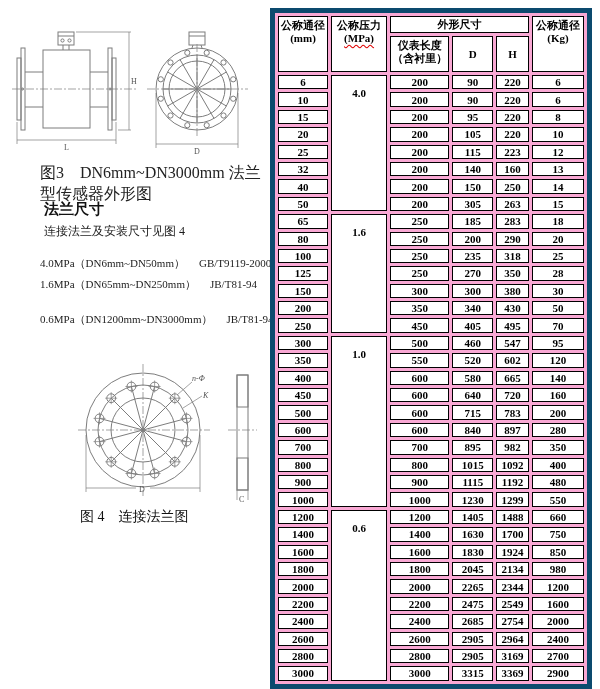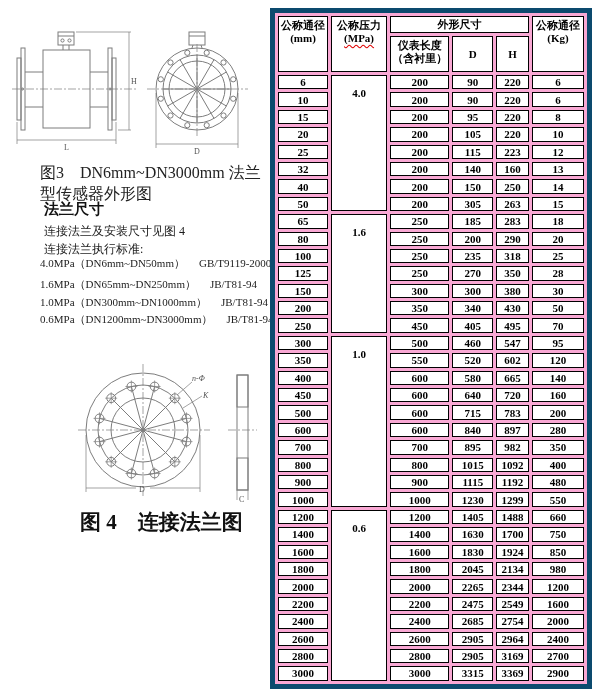--- a/index.html
+++ b/index.html
@@ -119,7 +119,6 @@
 
   <div class="flange-heading">法兰尺寸</div>
   <div class="flange-intro">连接法兰及安装尺寸见图 4</div>
-  <div class="flange-std-title">连接法兰执行标准:</div>
   <div class="spec-line spec-0"><span>4.0MPa（DN6mm~DN50mm）</span><span class="std">GB/T9119-2000</span></div>
   <div class="spec-line spec-1"><span>1.6MPa（DN65mm~DN250mm）</span><span class="std">JB/T81-94</span></div>
   <div class="spec-line spec-2"><span>1.0MPa（DN300mm~DN1000mm）</span><span class="std">JB/T81-94</span></div>

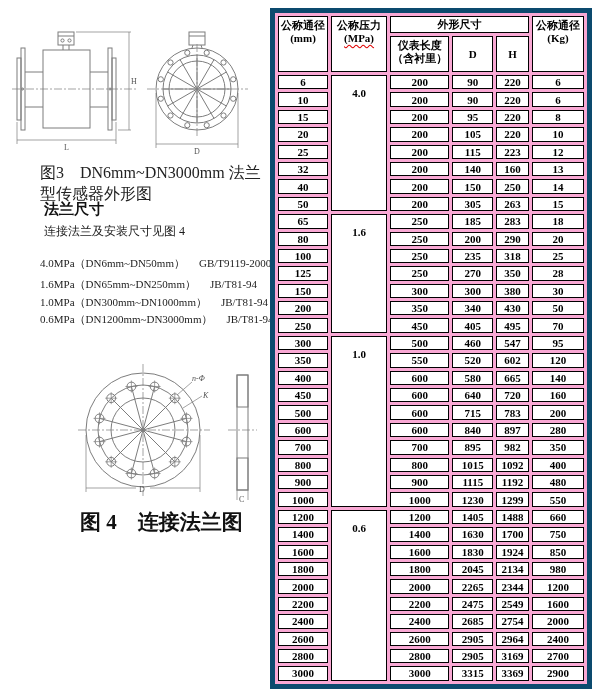--- a/index.html
+++ b/index.html
@@ -121,7 +121,6 @@
   <div class="flange-intro">连接法兰及安装尺寸见图 4</div>
   <div class="spec-line spec-0"><span>4.0MPa（DN6mm~DN50mm）</span><span class="std">GB/T9119-2000</span></div>
   <div class="spec-line spec-1"><span>1.6MPa（DN65mm~DN250mm）</span><span class="std">JB/T81-94</span></div>
-  <div class="spec-line spec-2"><span>1.0MPa（DN300mm~DN1000mm）</span><span class="std">JB/T81-94</span></div>
   <div class="spec-line spec-3"><span>0.6MPa（DN1200mm~DN3000mm）</span><span class="std">JB/T81-94</span></div>
 
   <svg class="fig-svg fig4-svg" viewBox="0 0 270 168">

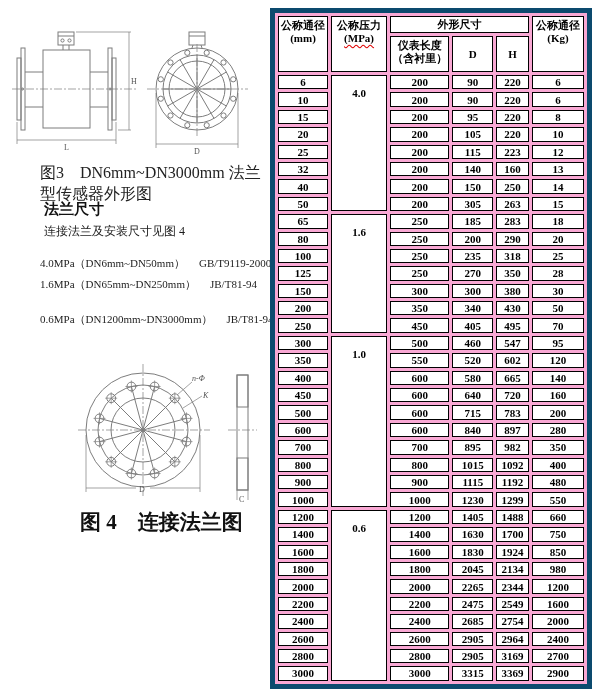--- a/index.html
+++ b/index.html
@@ -21,7 +21,7 @@
   .spec-line{position:absolute;left:40px;font-size:11px;white-space:nowrap;color:#222;}
   .spec-line .std{margin-left:14px;}
   .spec-0{top:256px;} .spec-1{top:277px;} .spec-2{top:295px;} .spec-3{top:312px;}
-  .fig4-caption{position:absolute;left:80px;top:508px;font-size:21px;font-weight:bold;color:#111;}
+  .fig4-caption{position:absolute;left:80px;top:508px;font-size:14px;font-weight:normal;color:#111;}
 
   
   .dim-table{position:absolute;left:270px;top:8px;width:322px;border-collapse:separate;border-spacing:3px;border:5px solid #0c4a6e;table-layout:fixed;background:#f9a8d4;}

